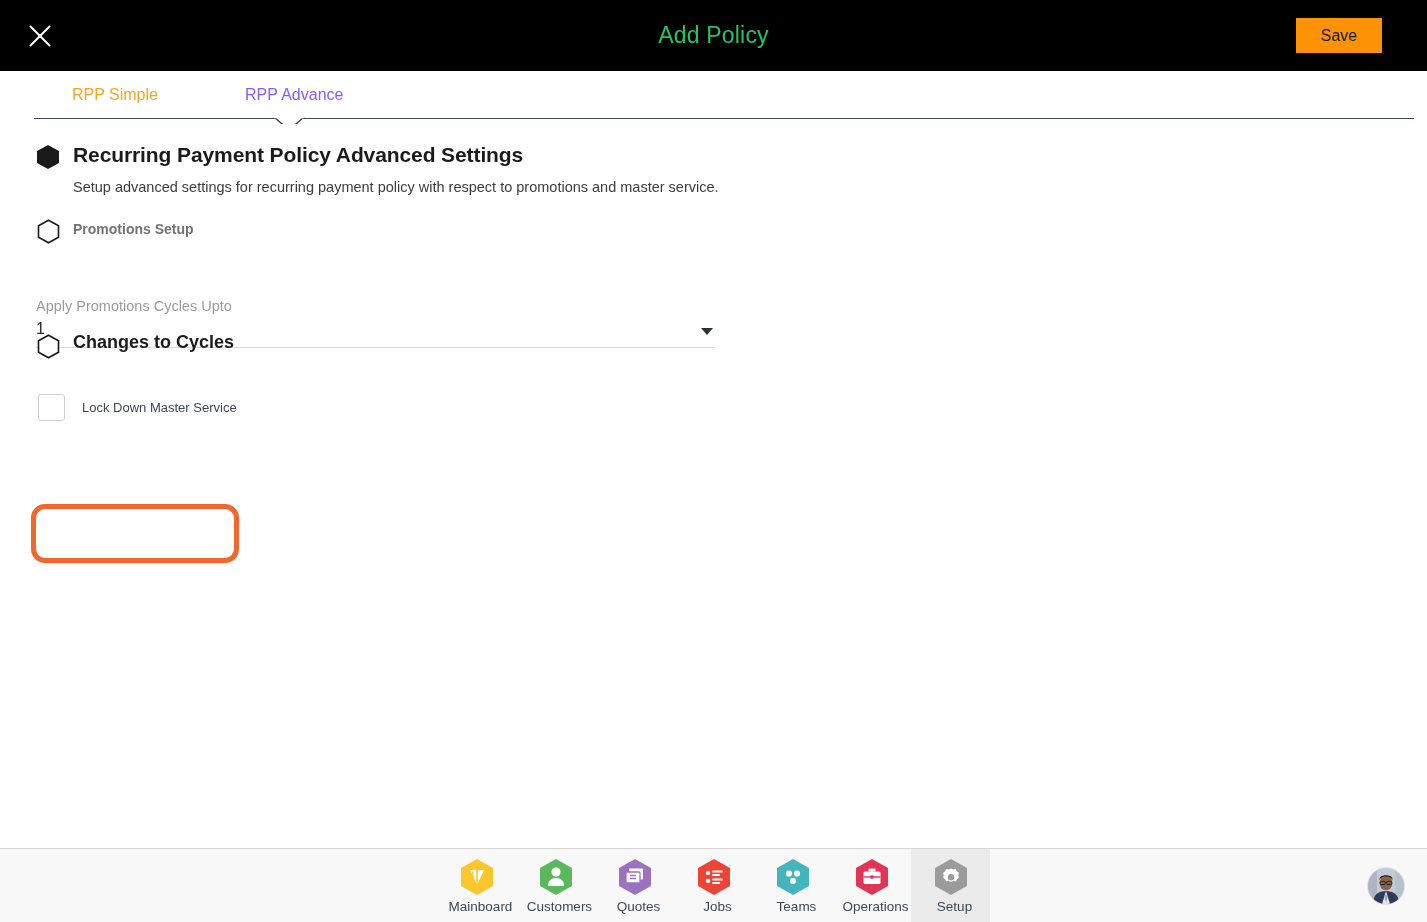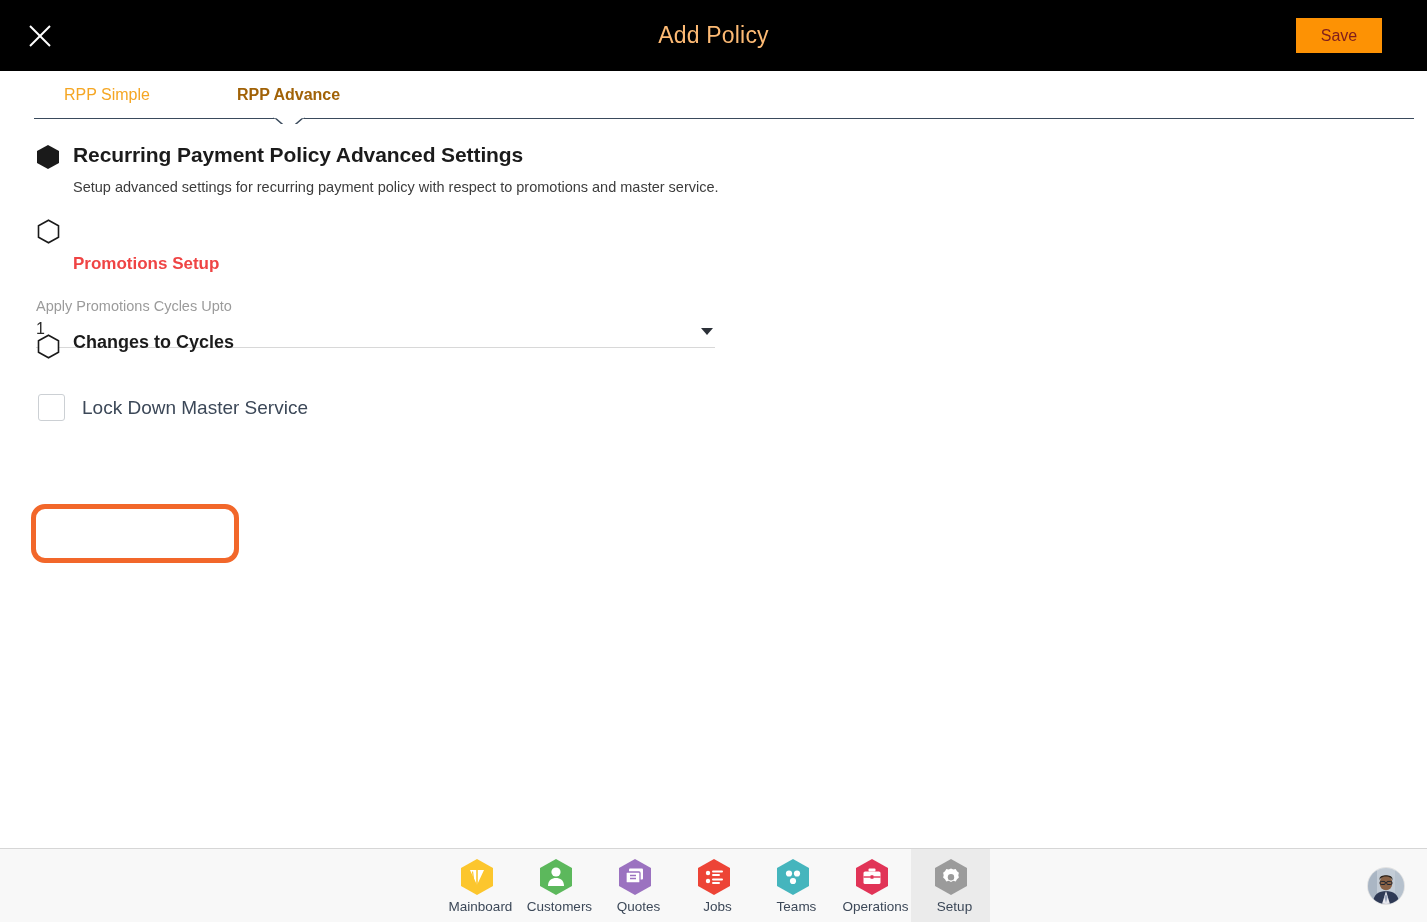--- a/index.html
+++ b/index.html
@@ -28,7 +28,7 @@
     position: absolute; left: 0; top: 0;
     width: 1427px; height: 71px;
     display: flex; align-items: center; justify-content: center;
-    color: #fdba74;
+    color: #22c55e;
     font-size: 23px;
     letter-spacing: .2px;
     pointer-events: none;

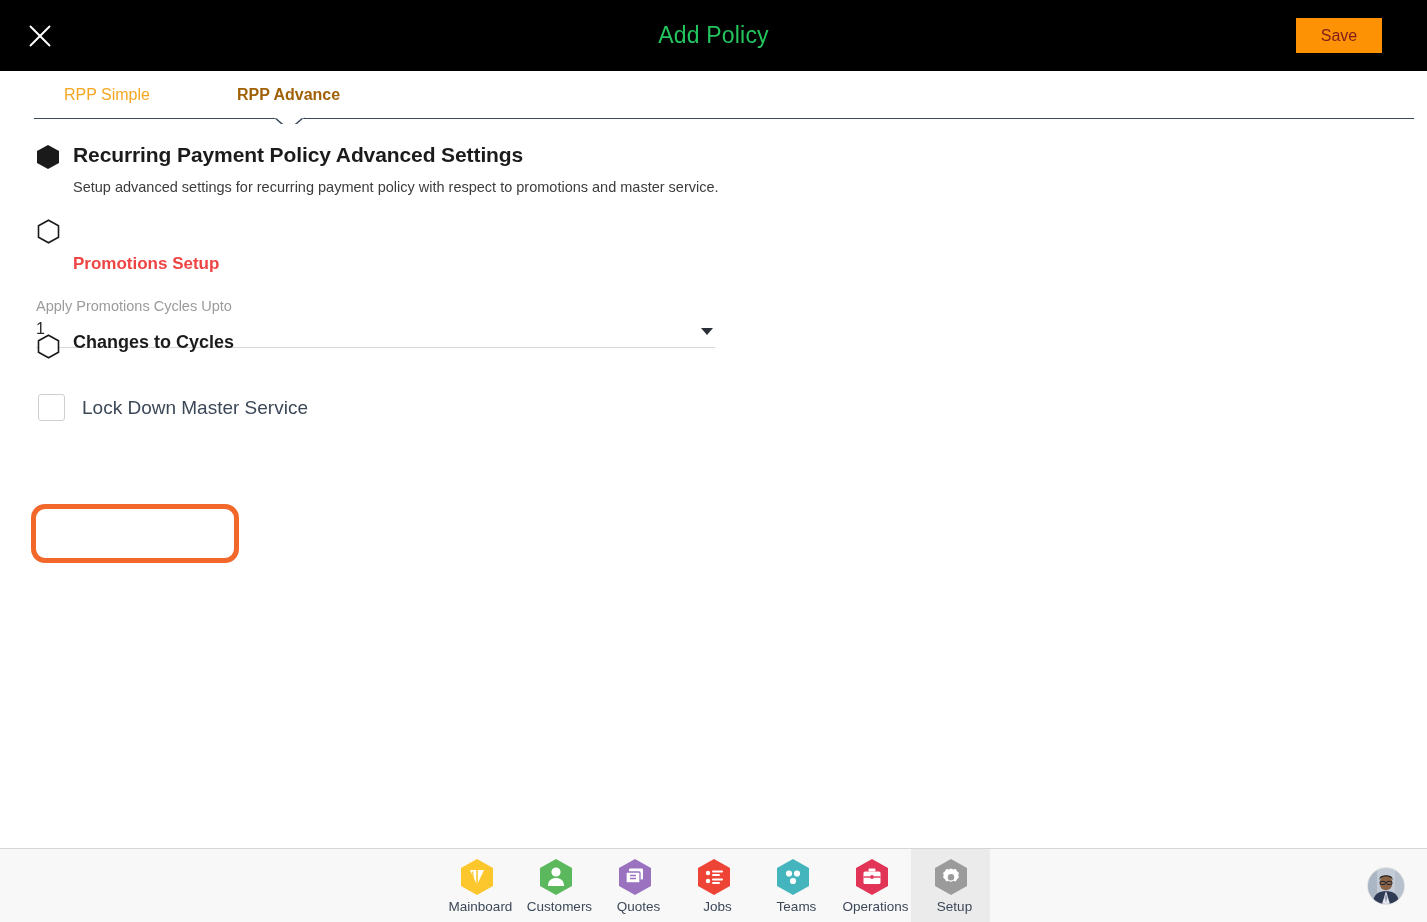--- a/index.html
+++ b/index.html
@@ -37,7 +37,7 @@
     position: absolute; right: 45px; top: 18px;
     width: 86px; height: 35px;
     background: #fd9204;
-    color: #7f1d1d;
+    color: #0f172a;
     font-size: 16px;
     border: none;
     display: flex; align-items: center; justify-content: center;

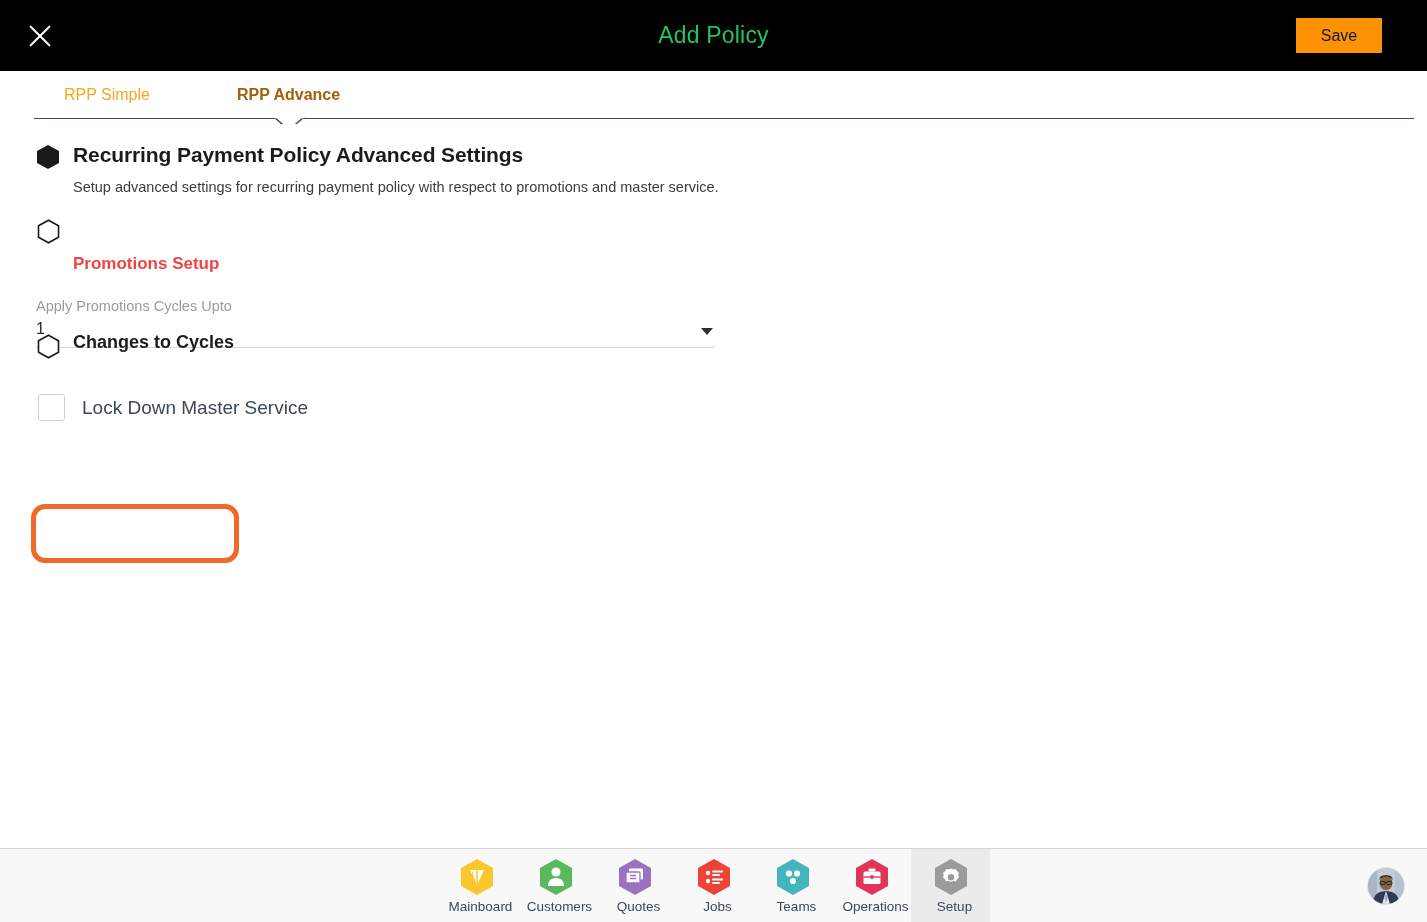--- a/index.html
+++ b/index.html
@@ -47,7 +47,7 @@
 
   
   .tabstrip {
-    position: absolute; left: 0; top: 71px;
+    position: absolute; left: 8px; top: 71px;
     width: 1304px; height: 50px;
     background: #ffffff;
   }

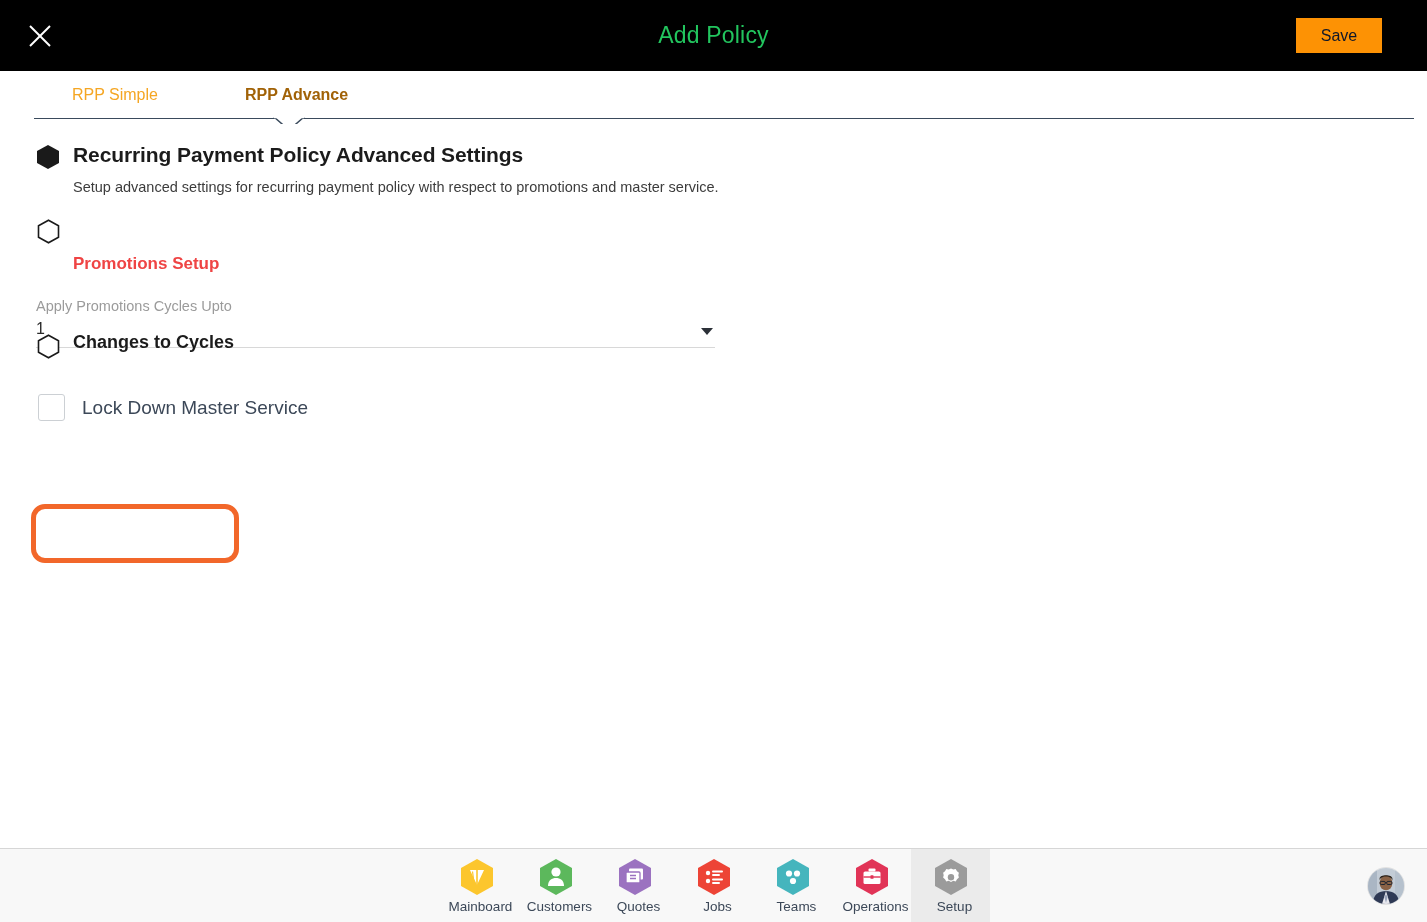--- a/index.html
+++ b/index.html
@@ -59,7 +59,7 @@
     white-space: nowrap;
   }
   .tab-simple  { left: 64px;  color: #f5a623; }
-  .tab-advance { left: 237px; color: #a16207; font-weight: bold; }
+  .tab-advance { left: 237px; color: #8b5cf6; }
 
   .tab-underline {
     position: absolute; left: 34px; top: 118px;

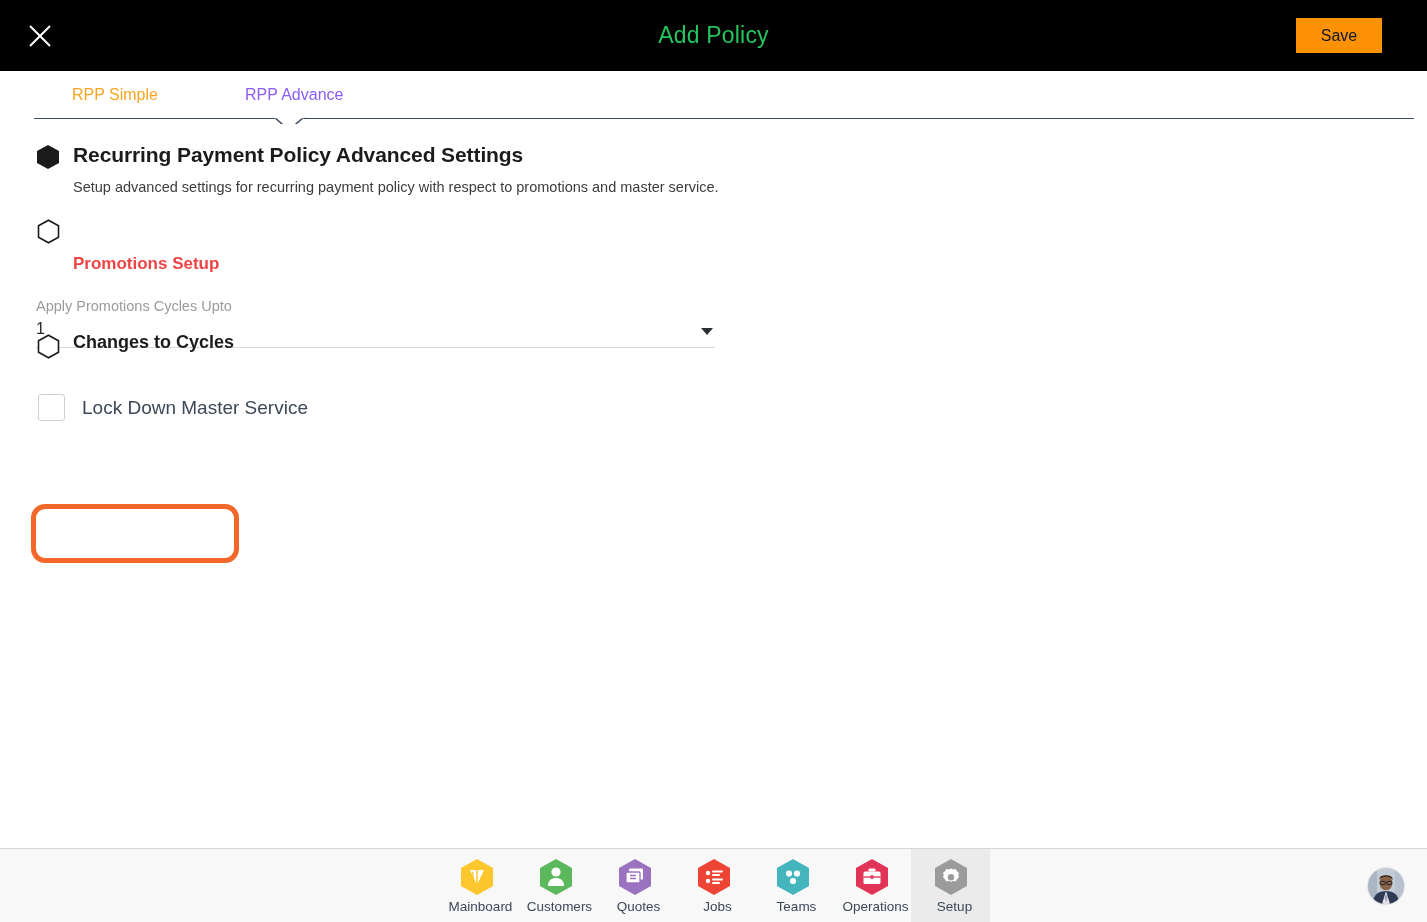--- a/index.html
+++ b/index.html
@@ -95,7 +95,7 @@
   .sec1-hex { position: absolute; left: 37px; top: 95px; }
   .sec1-label {
     position: absolute; left: 73px; top: 97px;
-    font-size: 17px; font-weight: bold; color: #ef4444; margin-top: 33px;
+    font-size: 14px; font-weight: bold; color: #737373;
   }
 
   .select-field {

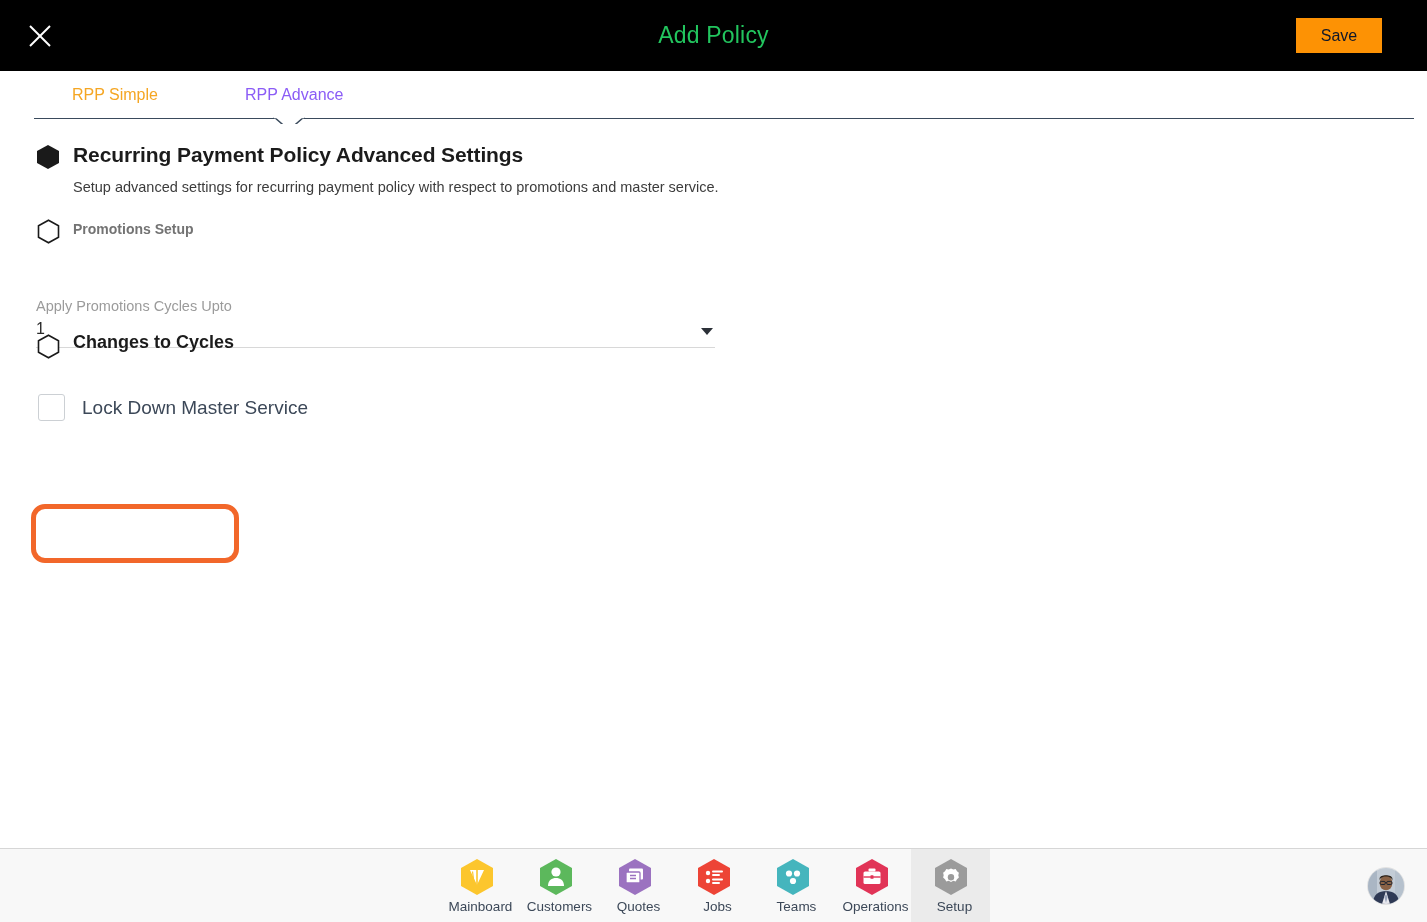--- a/index.html
+++ b/index.html
@@ -145,7 +145,7 @@
   }
   .cb-label {
     margin-left: 17px;
-    font-size: 19px; color: #3c4858;
+    font-size: 13px; color: #3c4858;
     white-space: nowrap;
   }
 

